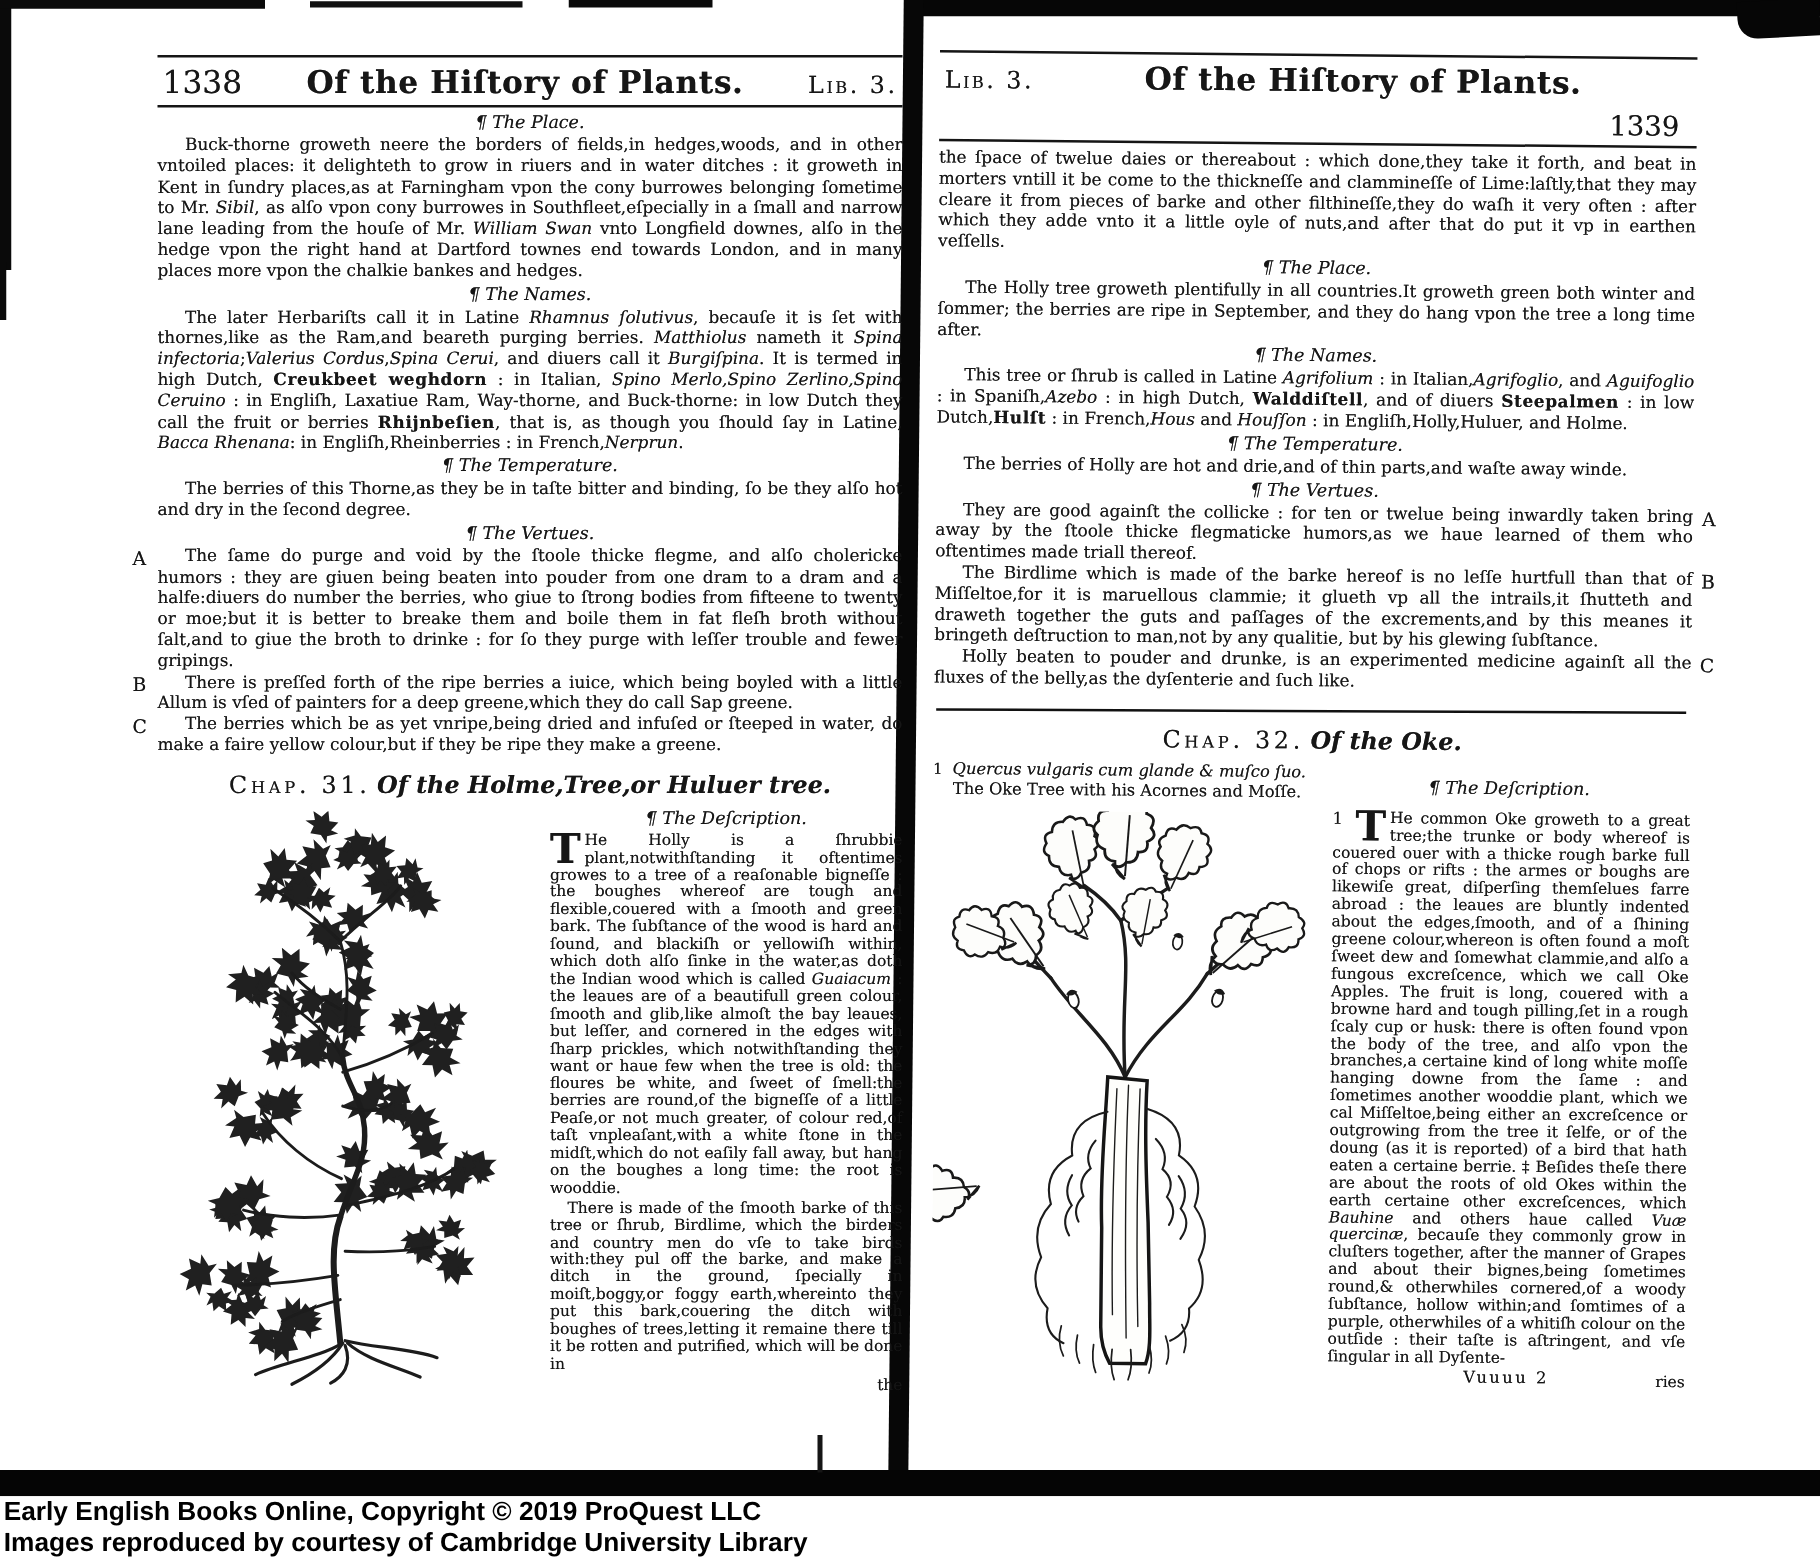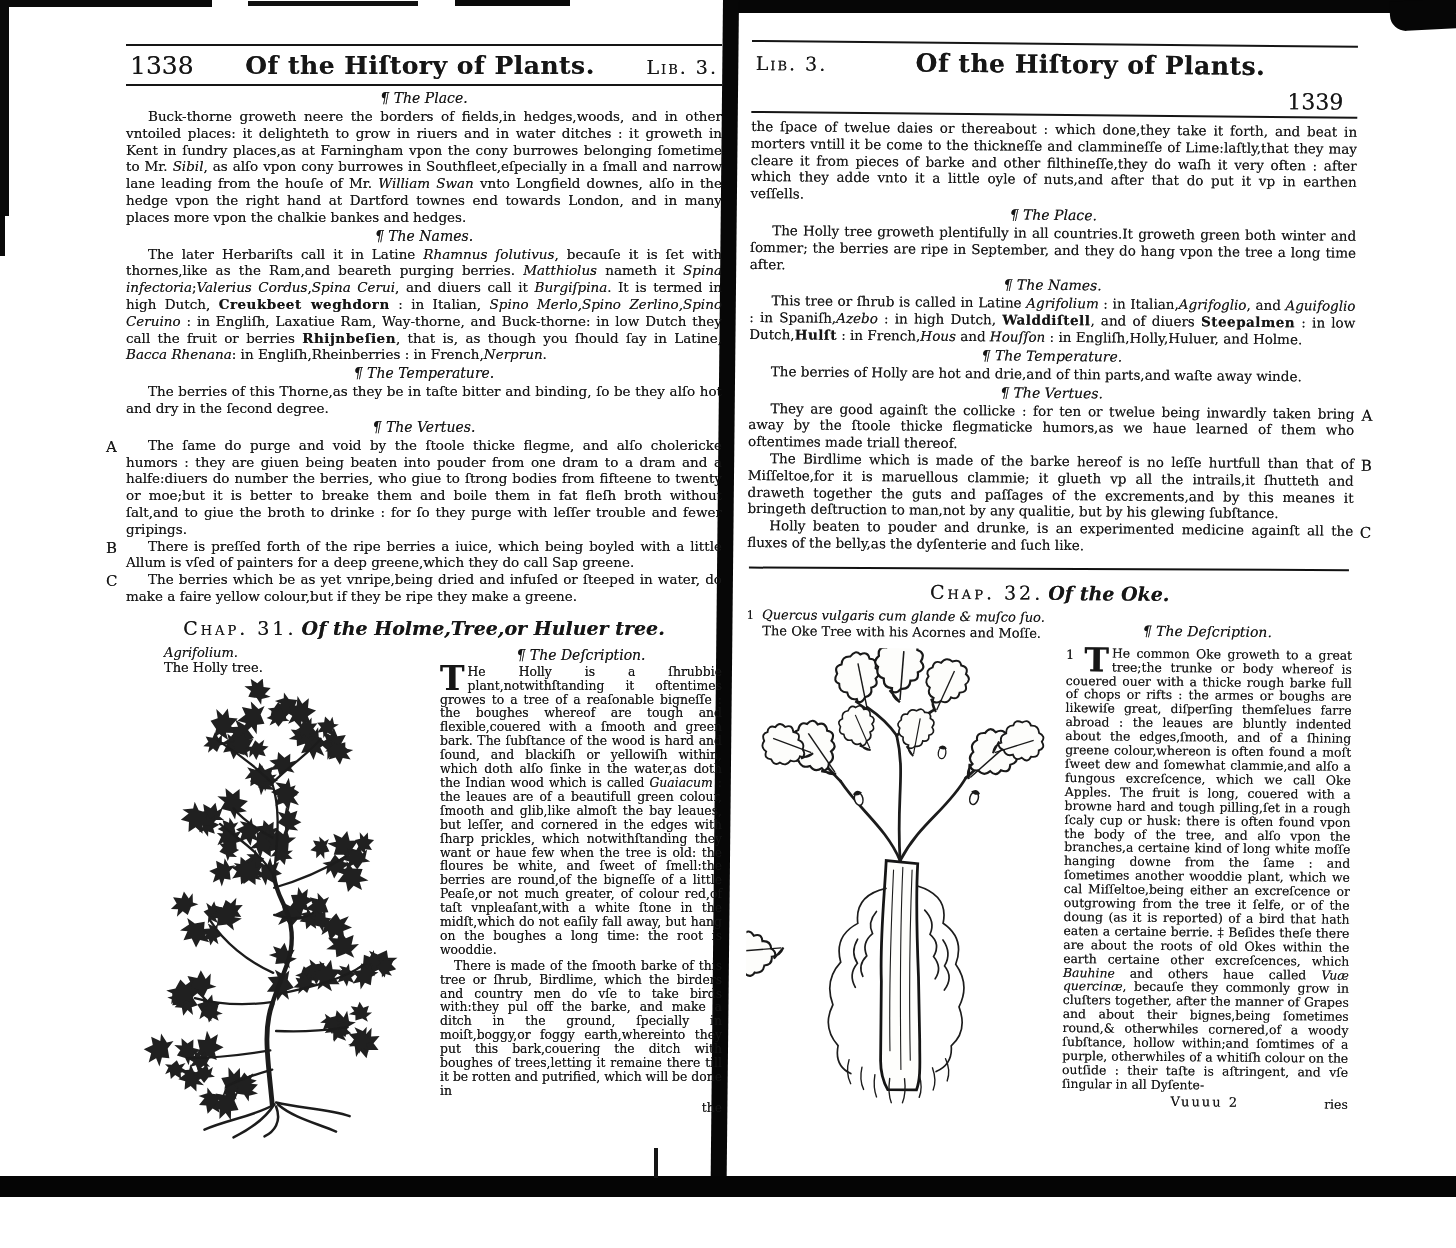--- a/index.html
+++ b/index.html
@@ -134,10 +134,6 @@
 
   <div class="chap-body">
     <div class="fig-col">
-      <div class="fig-cap">
-        <div class="cap-latin">Agrifolium.</div>
-        <div class="cap-eng">The Holly tree.</div>
-      </div>
       <svg class="woodcut" width="300" height="462" viewBox="0 0 310 470">
         <defs>
           <path id="holly-leaf" d="M0,0 L5,-7 L9,-2 L16,-6 L13,1 L20,3 L13,7 L15,14 L7,11 L3,17 L0,9 L-5,13 L-3,4 L-8,1 Z" fill="#202020"></path>

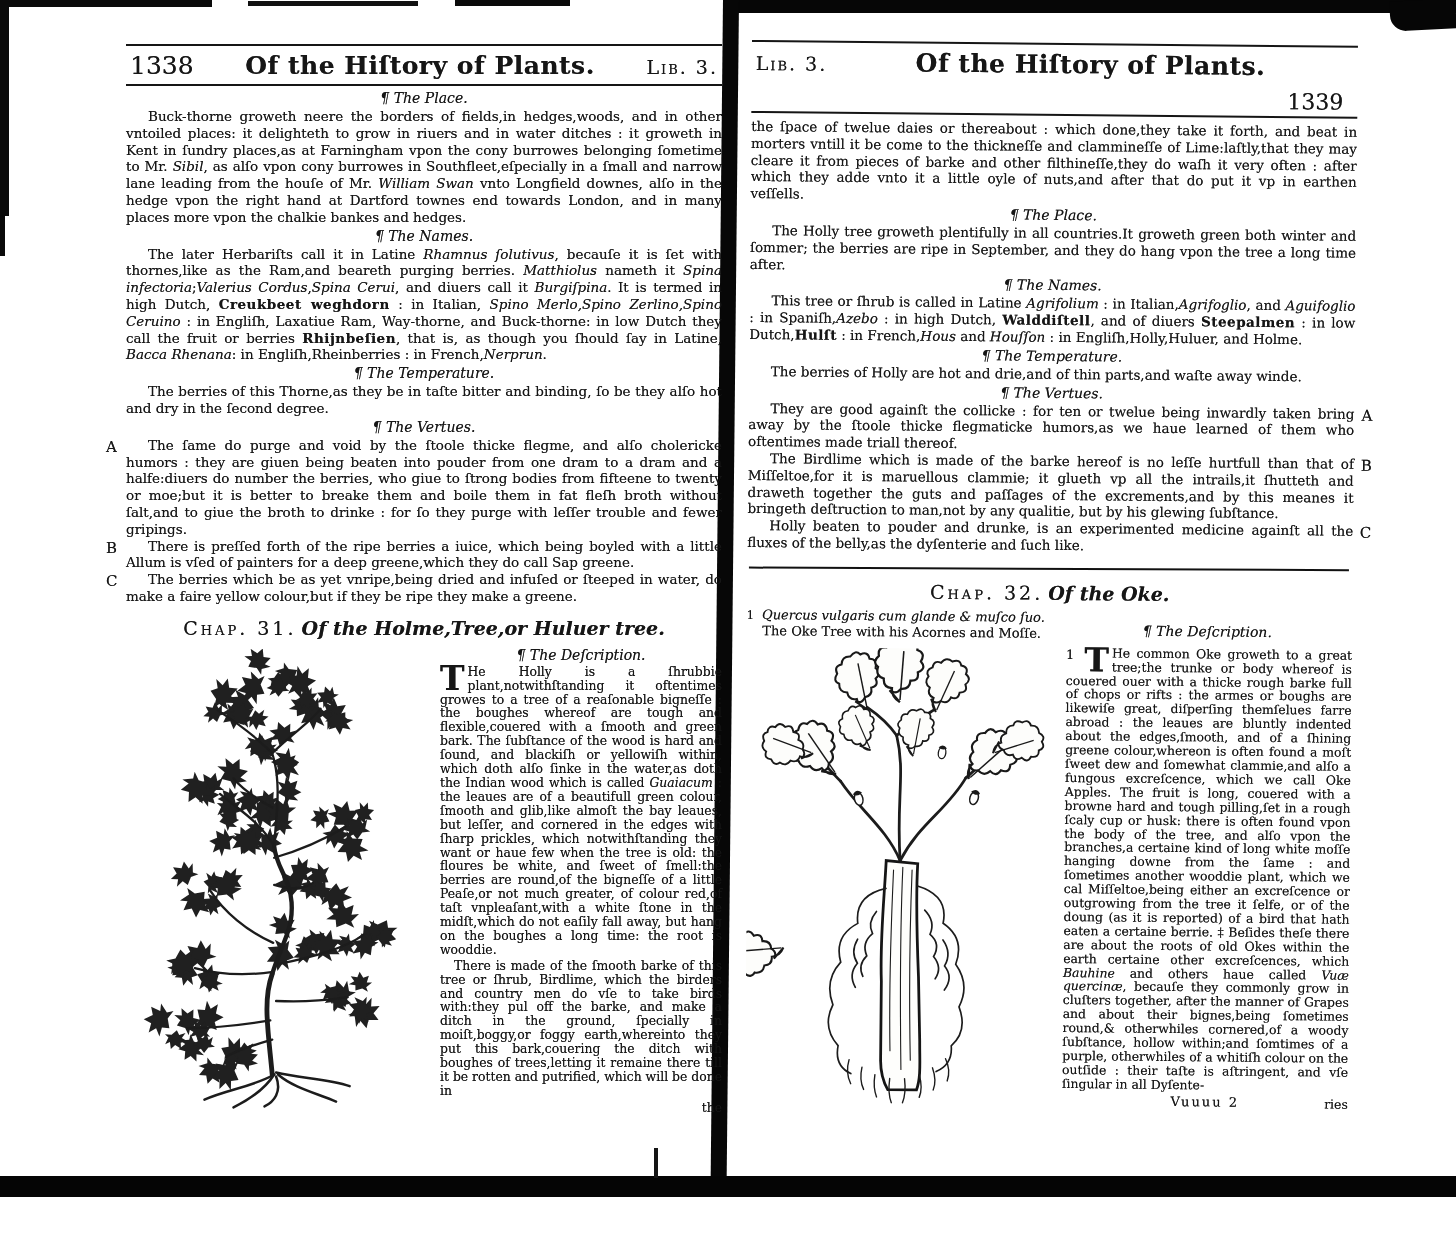--- a/index.html
+++ b/index.html
@@ -403,6 +403,7 @@
 </div>
 
 <div class="footer">
+  <div>Early English Books Online, Copyright © 2019 ProQuest LLC</div>
 </div>
 
 </body></html>

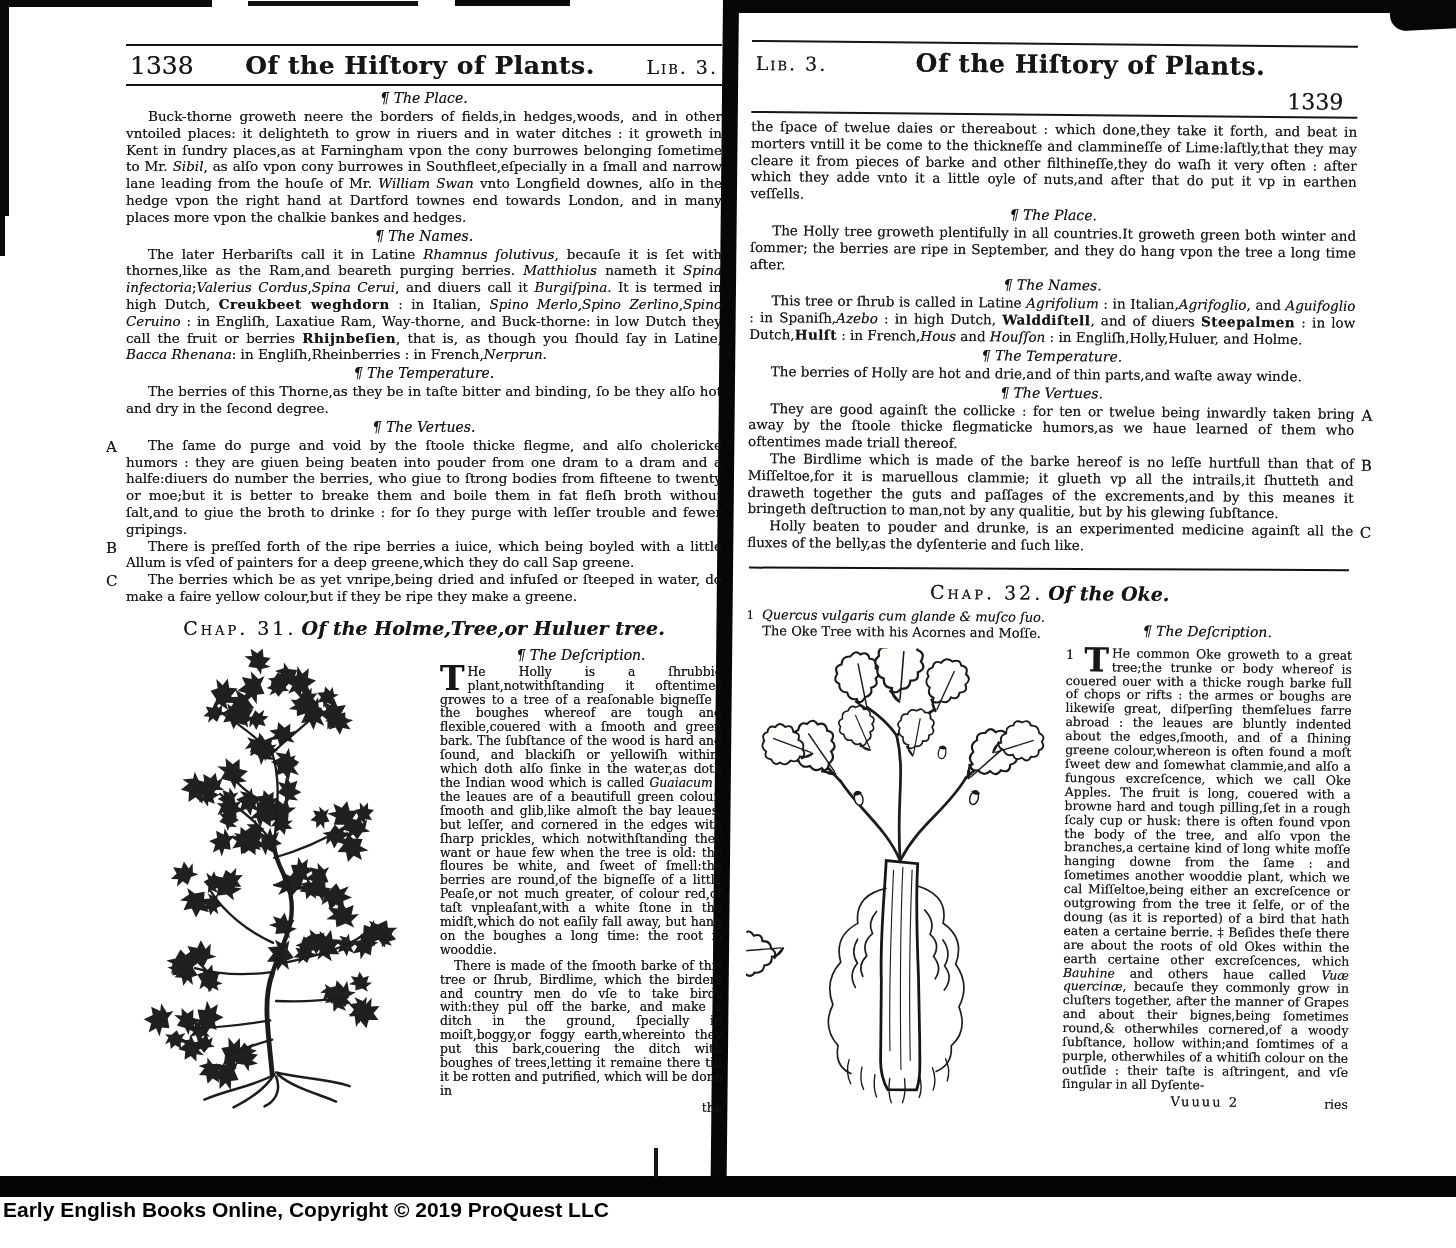--- a/index.html
+++ b/index.html
@@ -404,6 +404,7 @@
 
 <div class="footer">
   <div>Early English Books Online, Copyright © 2019 ProQuest LLC</div>
+  <div>Images reproduced by courtesy of Cambridge University Library</div>
 </div>
 
 </body></html>

